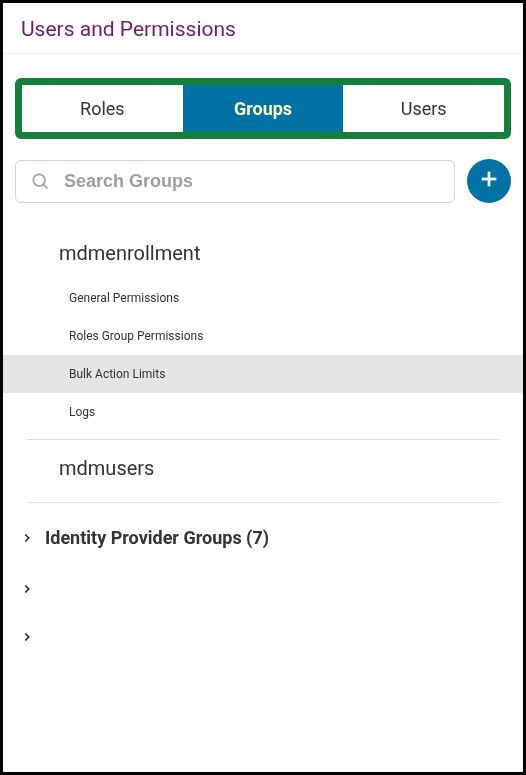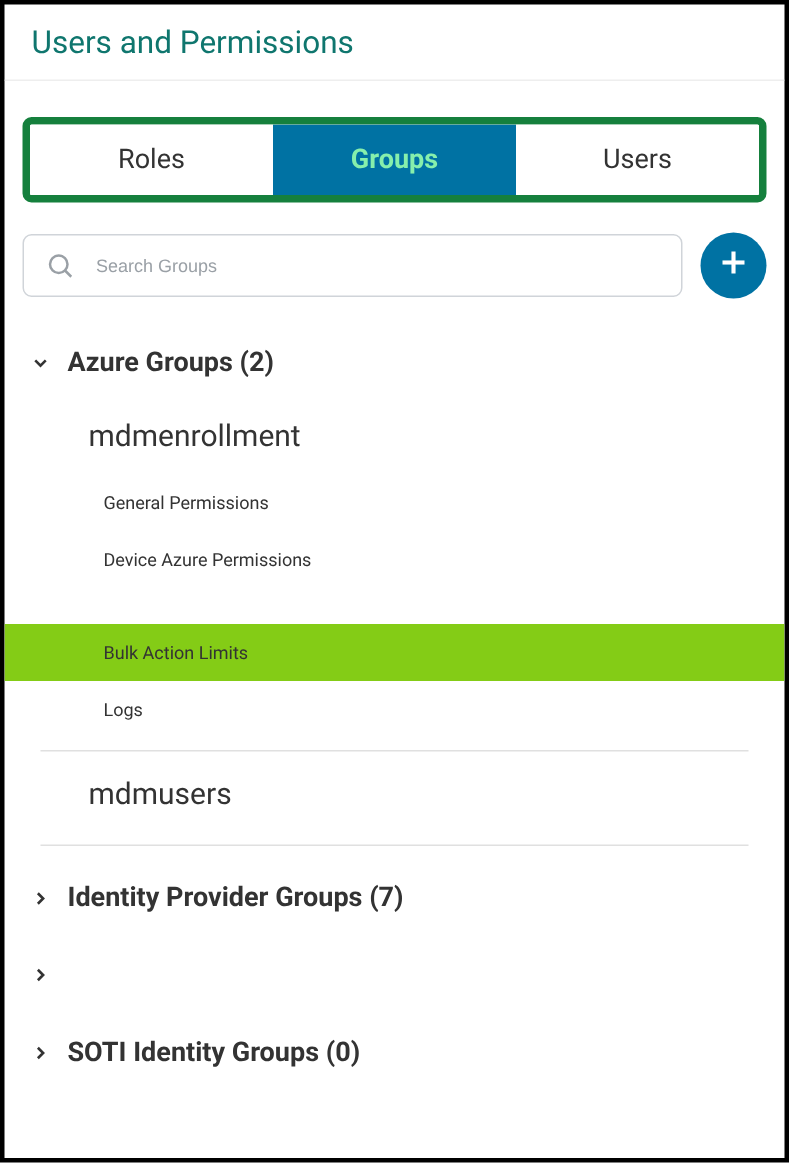--- a/index.html
+++ b/index.html
@@ -15,7 +15,7 @@
     .header {
       padding: 14px 18px 12px;
       font-size: 21px;
-      color: #0f766e;
+      color: #701a75;
       border-bottom: 1px solid #eee;
     }
     .tabs-wrap {

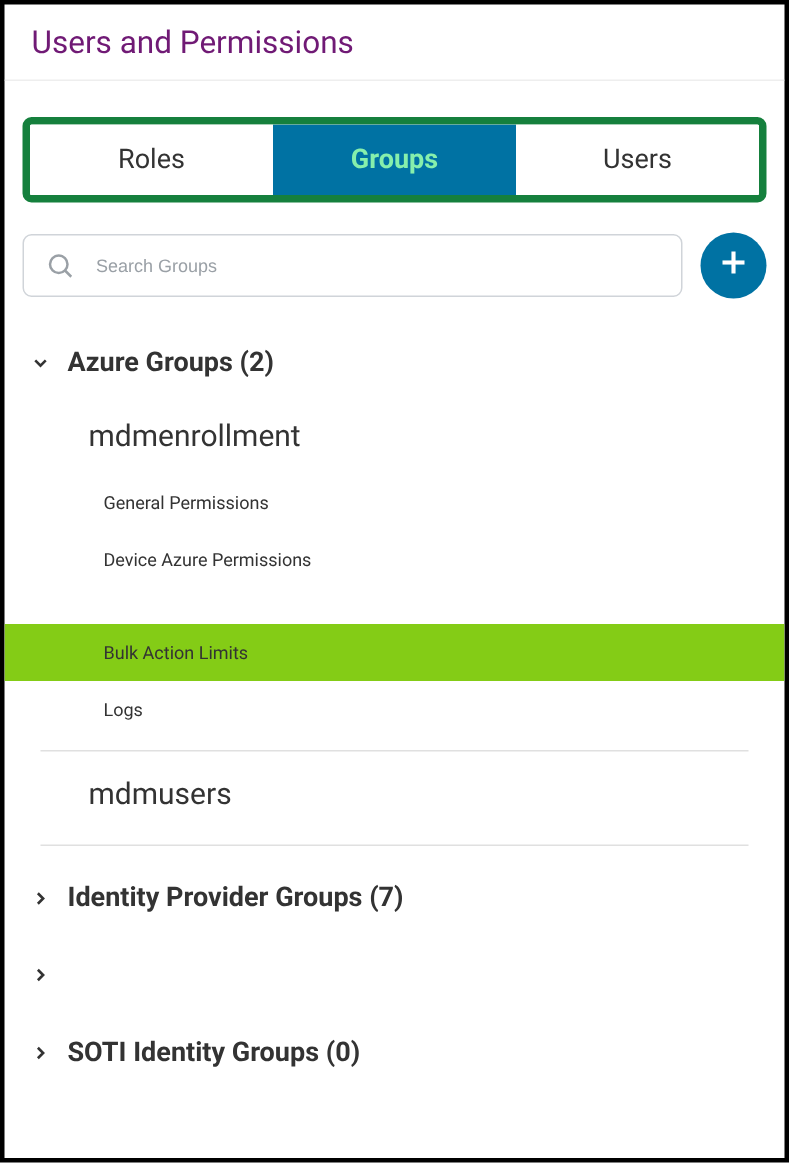--- a/index.html
+++ b/index.html
@@ -23,7 +23,7 @@
     }
     .tabs {
       display: flex;
-      border: 5px solid #15803d;
+      border: 7px solid #15803d;
       border-radius: 6px;
       overflow: hidden;
     }

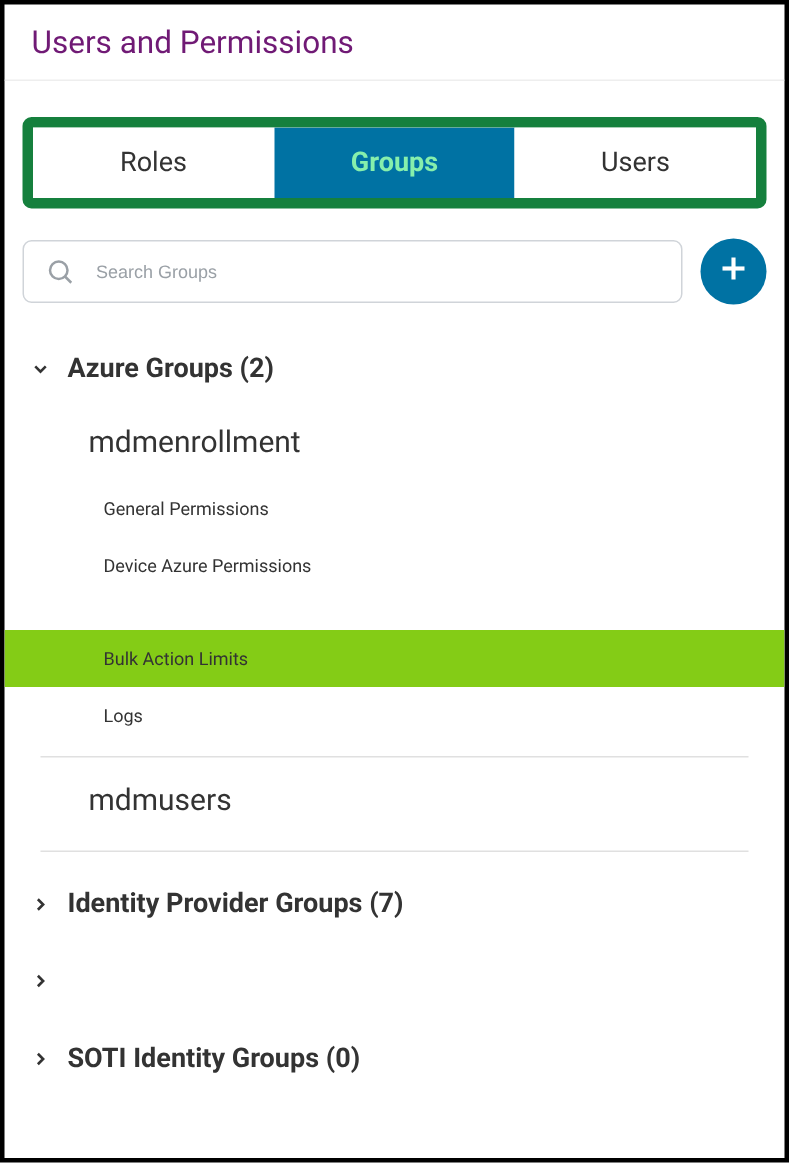--- a/index.html
+++ b/index.html
@@ -38,7 +38,7 @@
     }
     .tab.active {
       background: #0072a3;
-      color: #86efac;
+      color: #fef9c3;
       font-weight: 700;
     }
     .search-row {

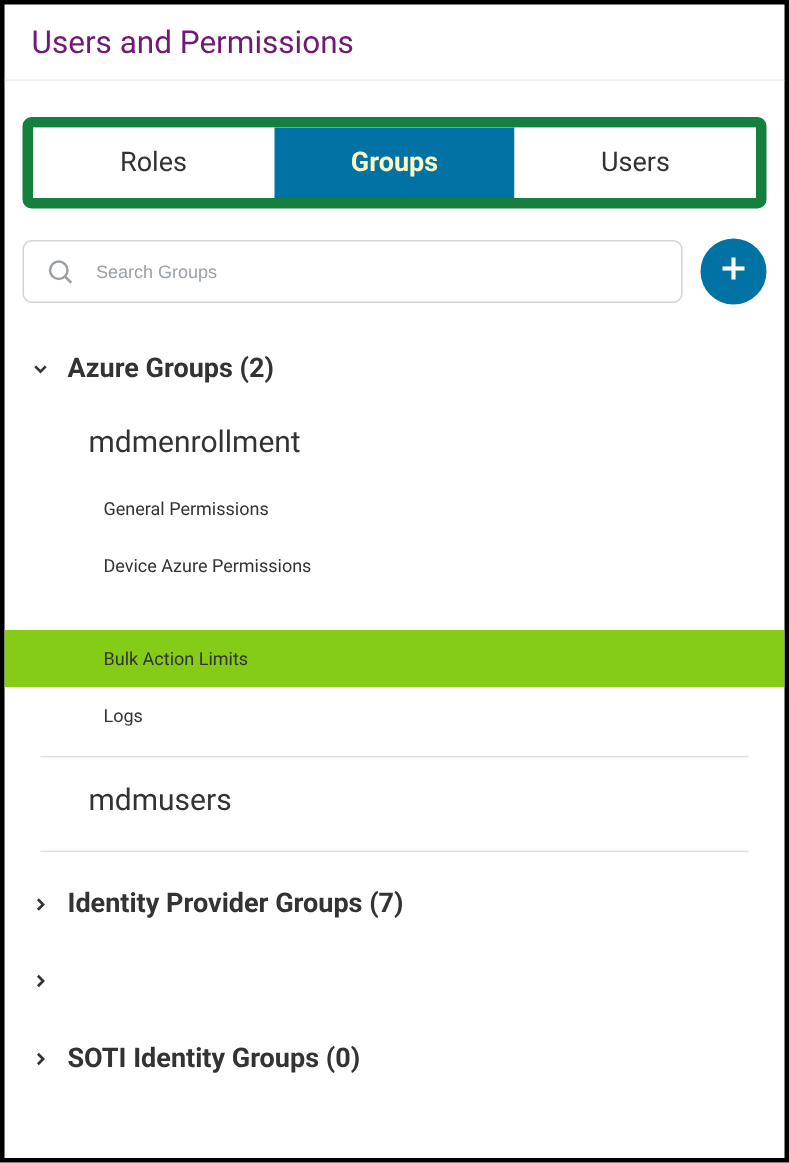--- a/index.html
+++ b/index.html
@@ -64,10 +64,11 @@
     .search-input {
       border: none;
       outline: none;
-      font-size: 12px;
+      font-size: 18px;
       color: #0369a1;
       width: 100%;
       background: transparent;
+      font-weight: bold;
     }
     .search-input::placeholder { color: #9aa0a6; }
     .add-btn {

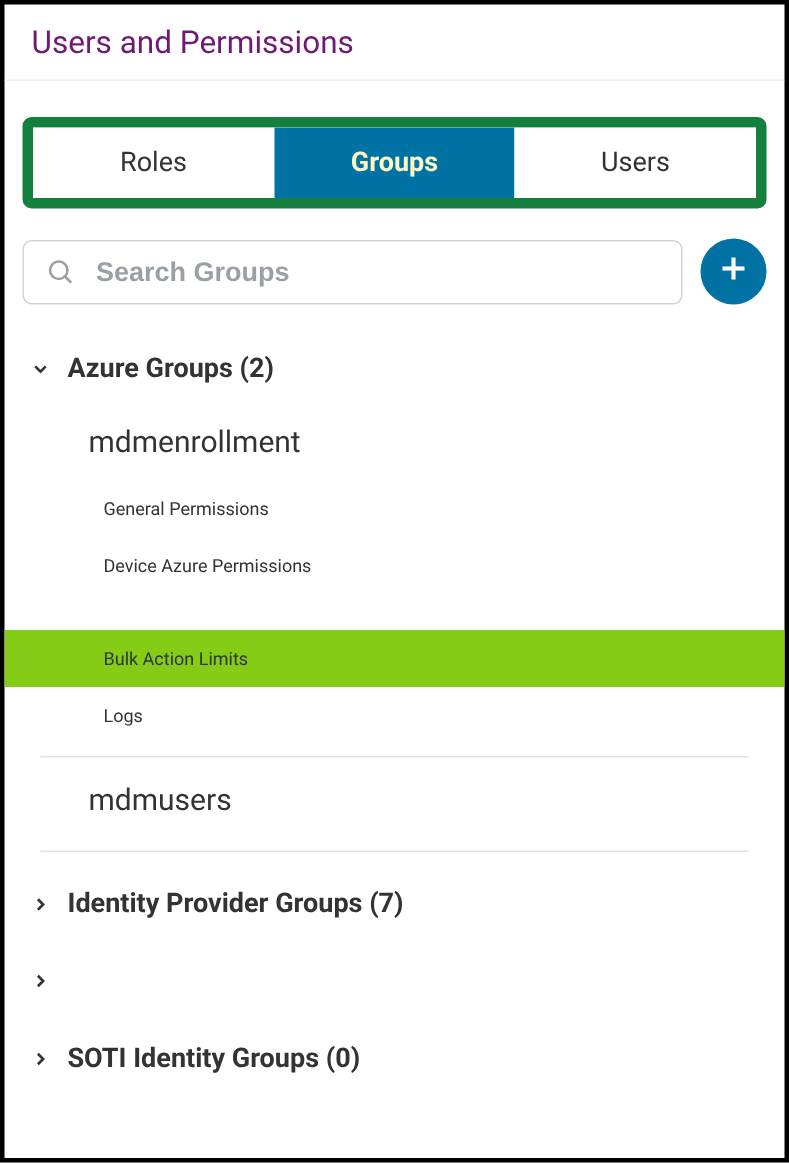--- a/index.html
+++ b/index.html
@@ -152,14 +152,6 @@
 
 <div class="tree">
 
-  <div class="tree-sect">
-    <span class="chev">
-      <svg width="14" height="14" viewBox="0 0 24 24" fill="none" stroke="#333" stroke-width="3">
-        <polyline points="6 9 12 15 18 9"></polyline>
-      </svg>
-    </span>
-    <span>Azure Groups (2)</span>
-  </div>
 
   <div class="sub-group">mdmenrollment</div>
 

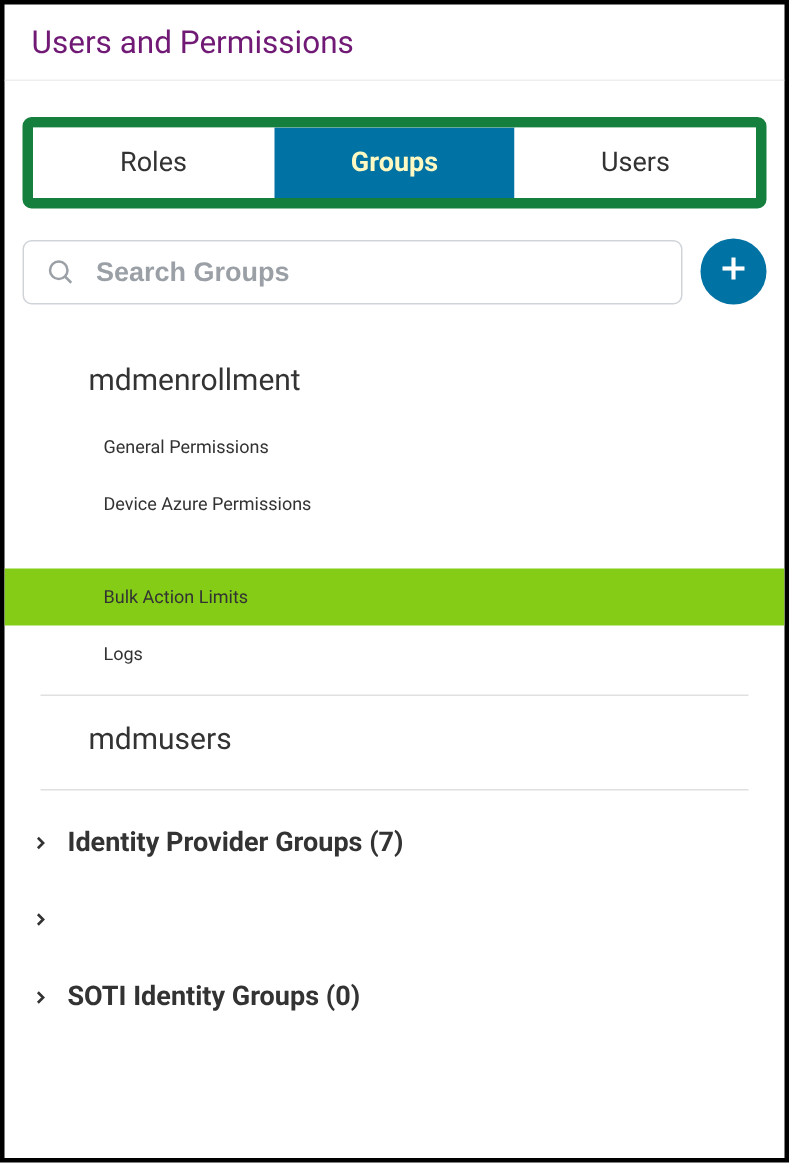--- a/index.html
+++ b/index.html
@@ -157,7 +157,7 @@
 
   <div class="sub-items">
     <div class="sub-item">General Permissions</div>
-    <div class="sub-item">Device Azure Permissions</div>
+    <div class="sub-item">Roles Group Permissions</div>
     <div class="sub-item selected">Bulk Action Limits</div>
     <div class="sub-item">Logs</div>
   </div>

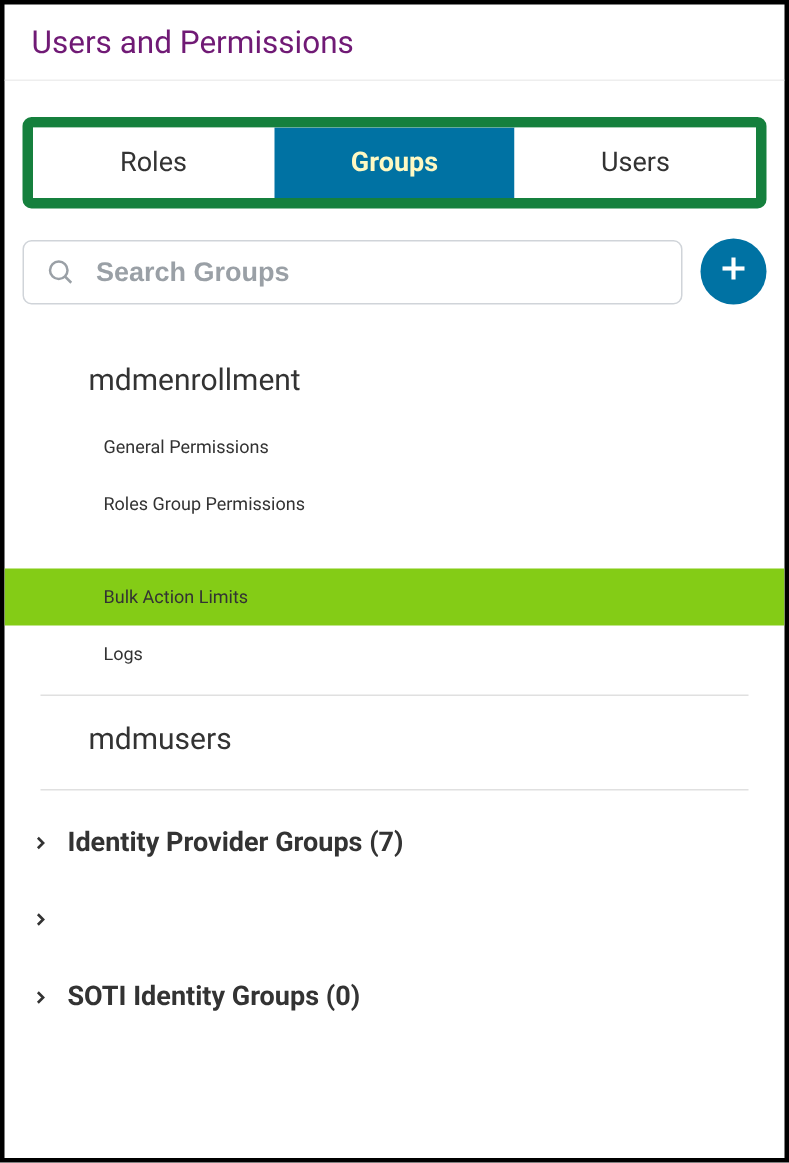--- a/index.html
+++ b/index.html
@@ -108,8 +108,7 @@
       cursor: pointer;
     }
     .sub-item.selected {
-      background: #84cc16;
-      margin-top: 24px;
+      background: #e5e5e5;
     }
     .divider {
       border-top: 1px solid #e0e0e0;

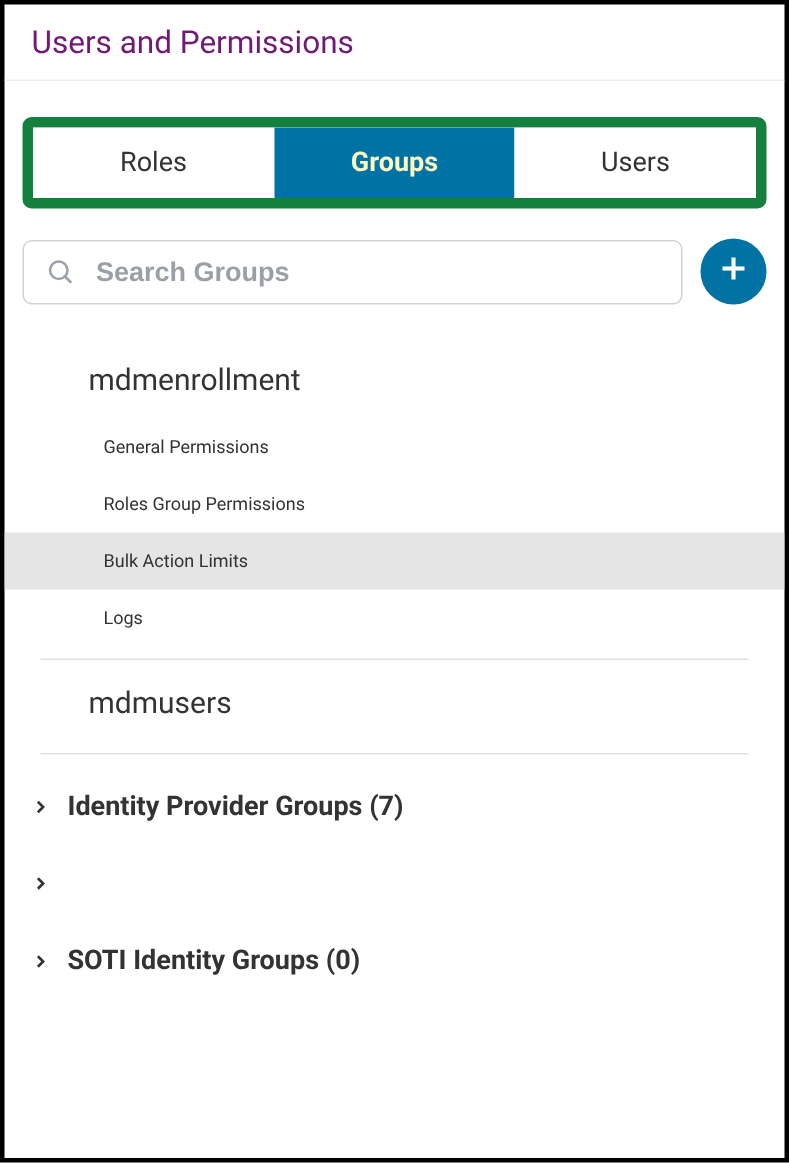--- a/index.html
+++ b/index.html
@@ -190,7 +190,6 @@
         <polyline points="9 6 15 12 9 18"></polyline>
       </svg>
     </span>
-    <span>SOTI Identity Groups (0)</span>
   </div>
 
 </div>

